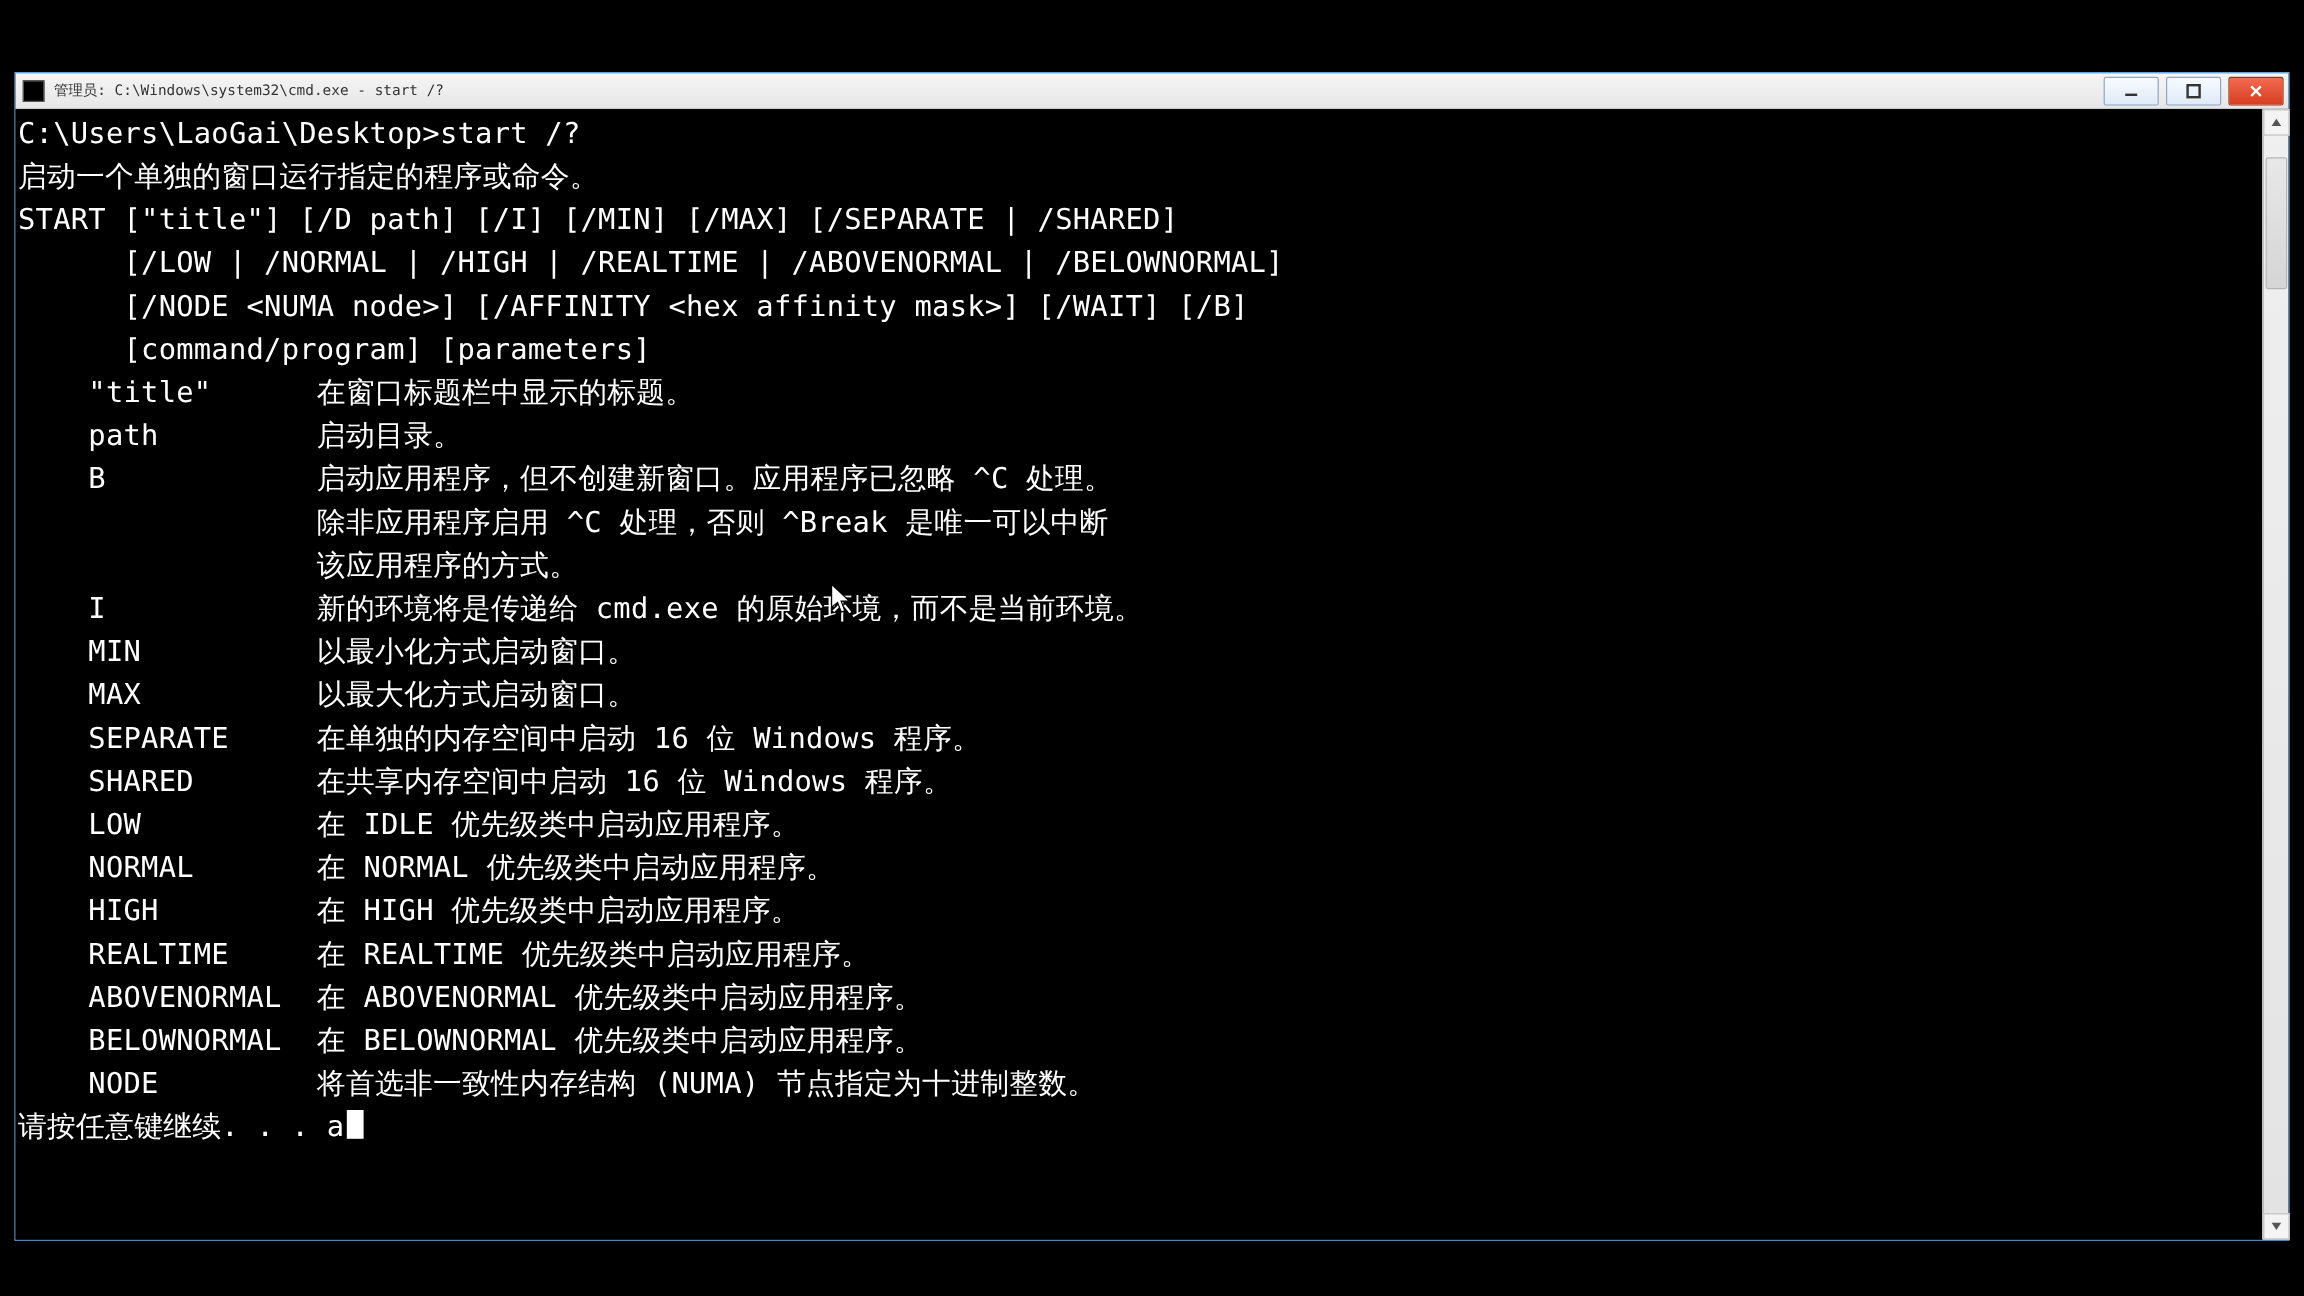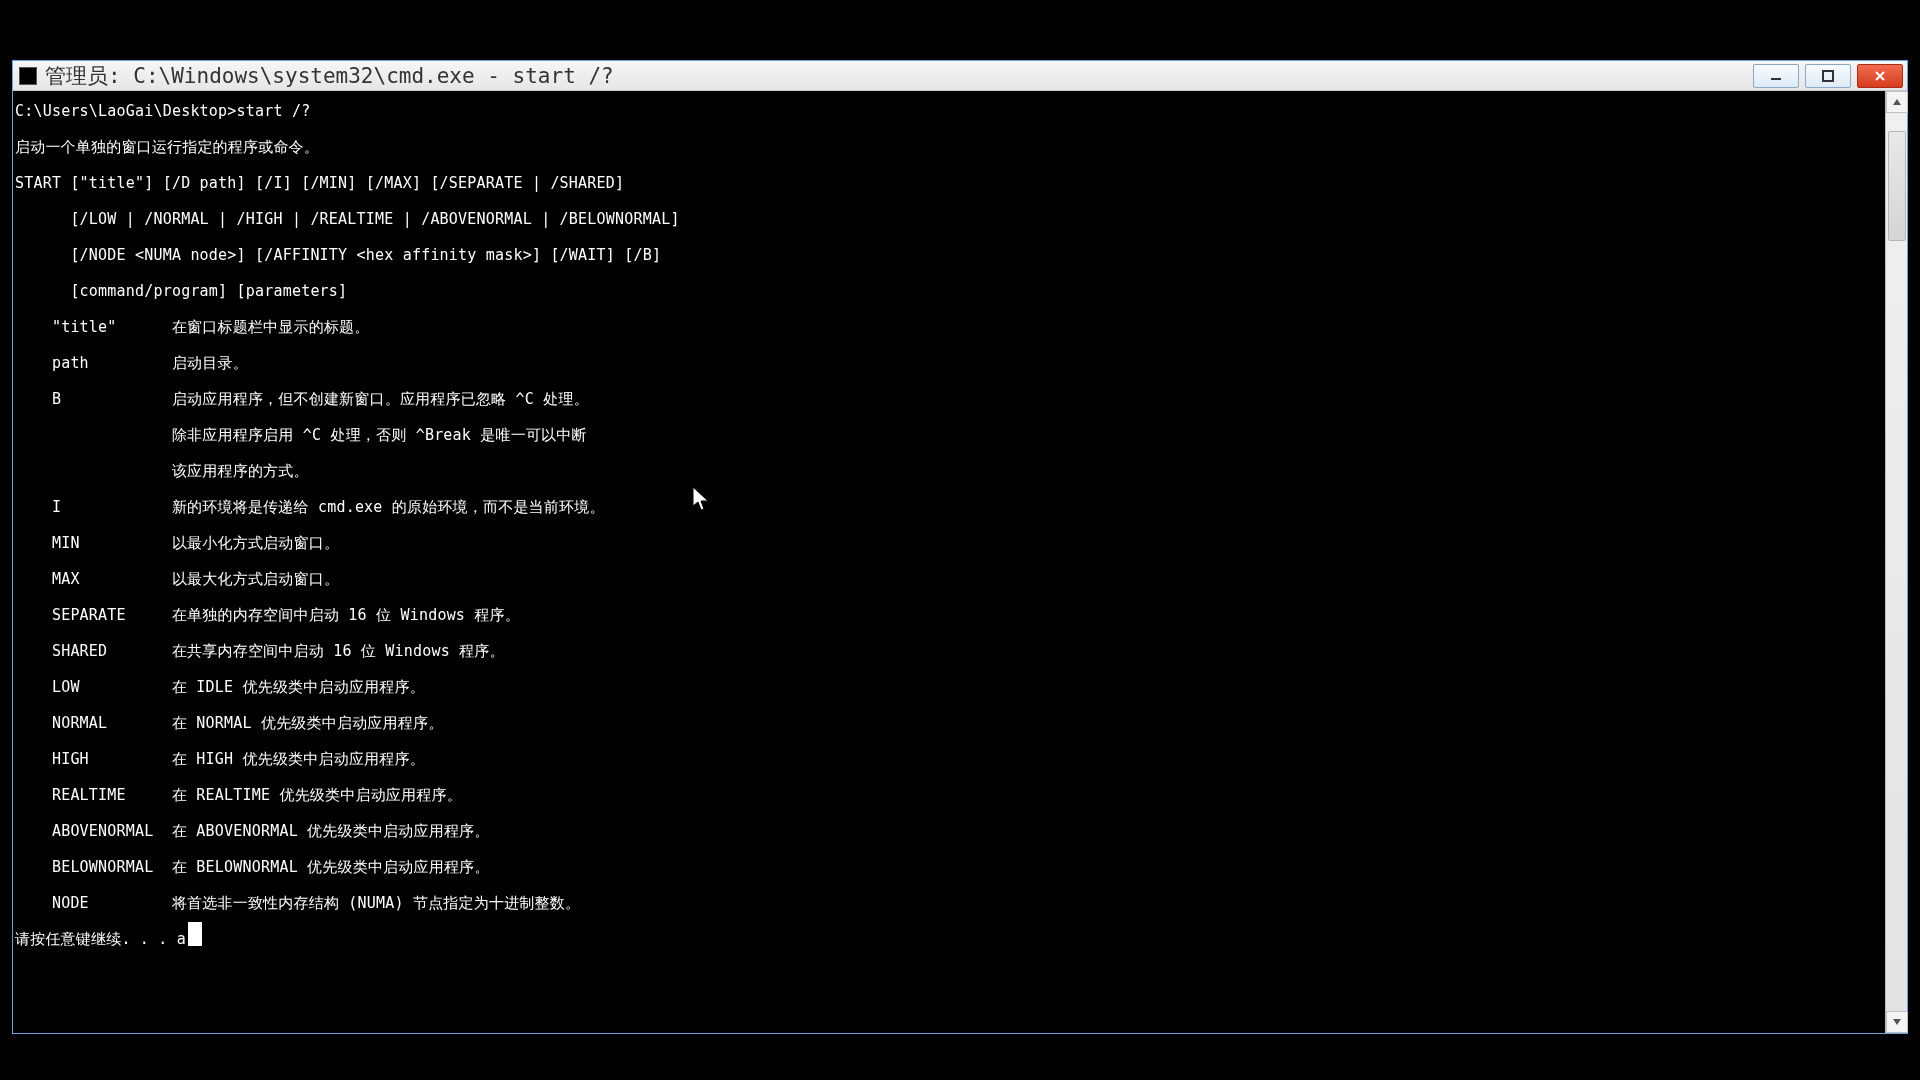--- a/index.html
+++ b/index.html
@@ -13,7 +13,7 @@
     height:30px; background:linear-gradient(#f6f6f6,#e6e6e6);
     border-bottom:1px solid #c8c8c8;
     display:flex; align-items:center; padding:0 4px 0 6px;
-    color:#333; font-size:21px;
+    color:#333; font-size:12px;
   }
   .titlebar .icon {
     width:18px; height:18px; margin-right:8px;

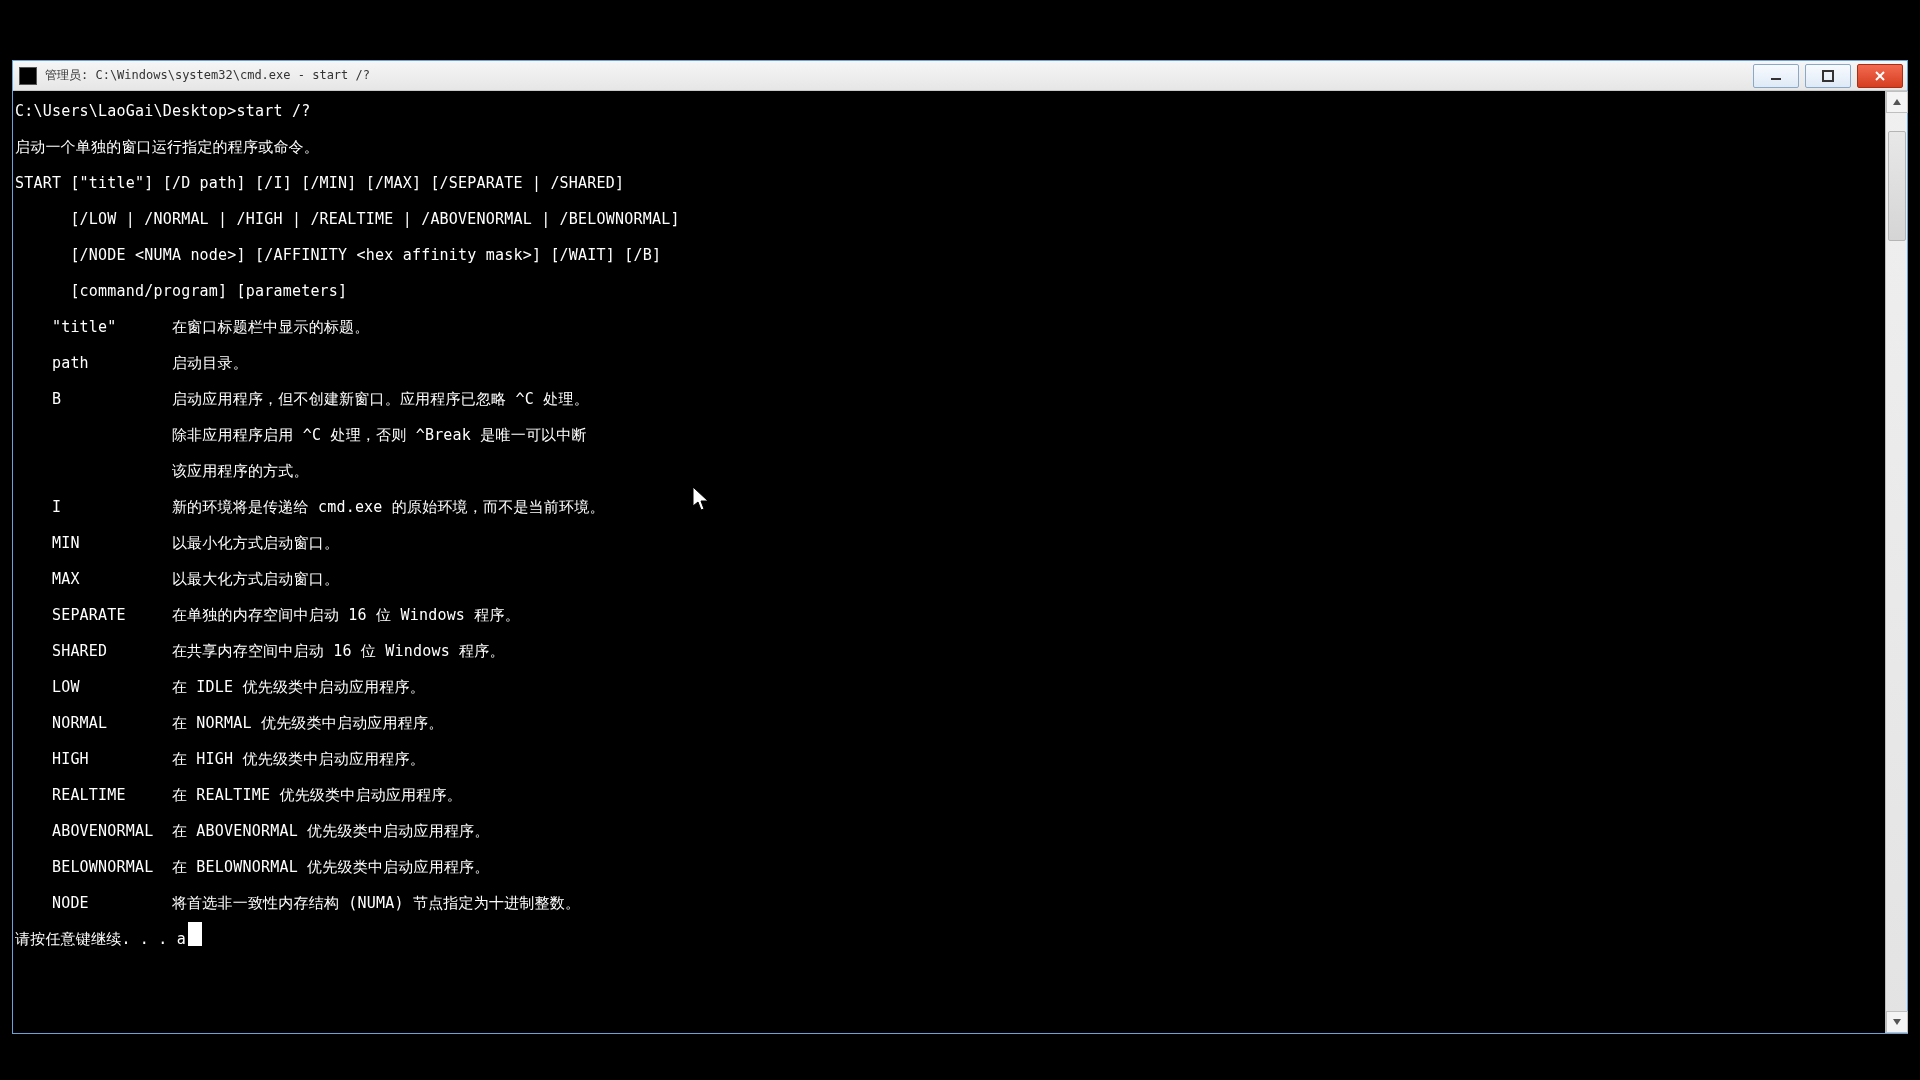--- a/index.html
+++ b/index.html
@@ -39,7 +39,7 @@
   .terminal {
     position:absolute; left:2px; top:2px; right:24px; bottom:2px;
     color:#fff; font-family:"NSimSun","SimSun","Consolas",monospace;
-    font-size:15px; line-height:36px; white-space:pre;
+    font-size:24px; line-height:36px; white-space:pre;
     overflow:hidden;
     letter-spacing:0.2px;
   }

